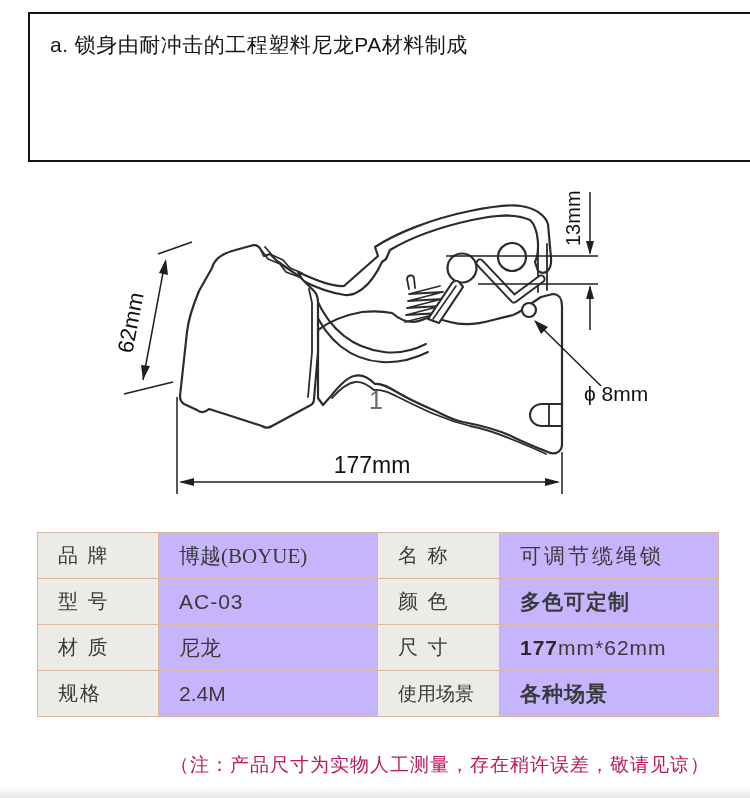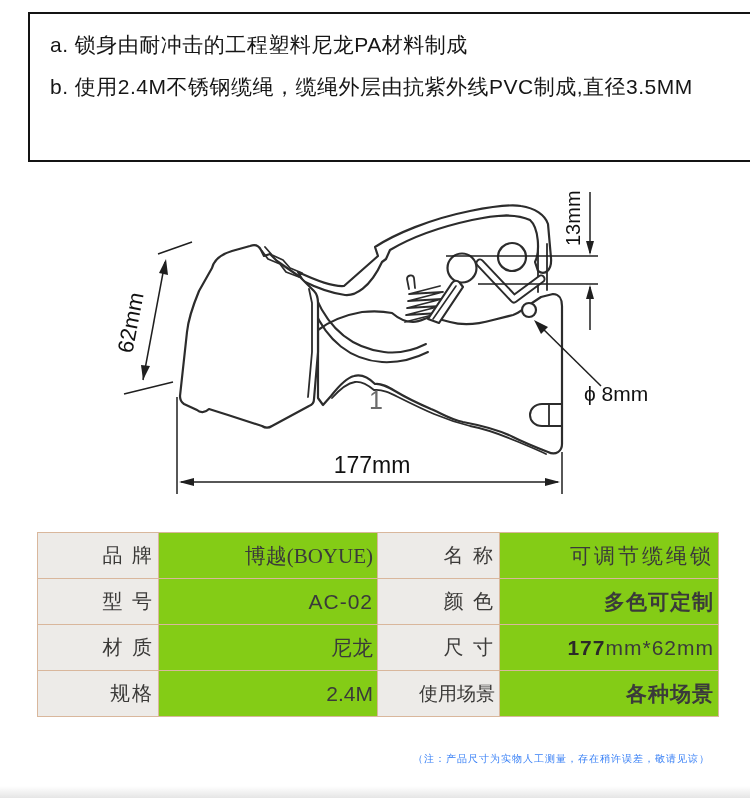--- a/index.html
+++ b/index.html
@@ -52,7 +52,6 @@
 
   <div class="desc-box">
     <div class="desc-line">a. 锁身由耐冲击的工程塑料尼龙PA材料制成</div>
-    <div class="desc-line">b. 使用2.4M不锈钢缆绳，缆绳外层由抗紫外线PVC制成,直径3.5MM</div>
   </div>
 
   <svg class="drawing" viewBox="0 0 750 520">

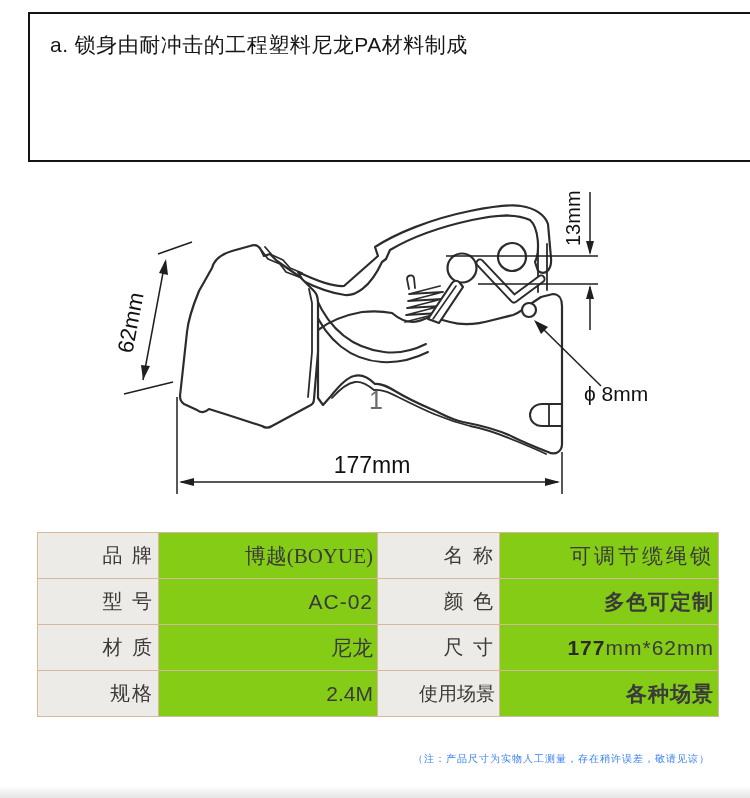--- a/index.html
+++ b/index.html
@@ -23,8 +23,8 @@
     position:absolute;left:37px;top:532px;border-collapse:collapse;table-layout:fixed;
   }
   .spec-table td{
-    border:1px solid #d9b79c;height:45px;text-align:right;vertical-align:middle;
-    padding:0 4px;white-space:nowrap;overflow:hidden;
+    border:1px solid #d9b79c;height:45px;text-align:left;vertical-align:middle;
+    padding:0 20px;white-space:nowrap;overflow:hidden;
   }
   td.lab{background:#edebe8;font-size:20px;color:#3b3a38;letter-spacing:2px;}
   td.lab.small{font-size:19px;letter-spacing:0;}

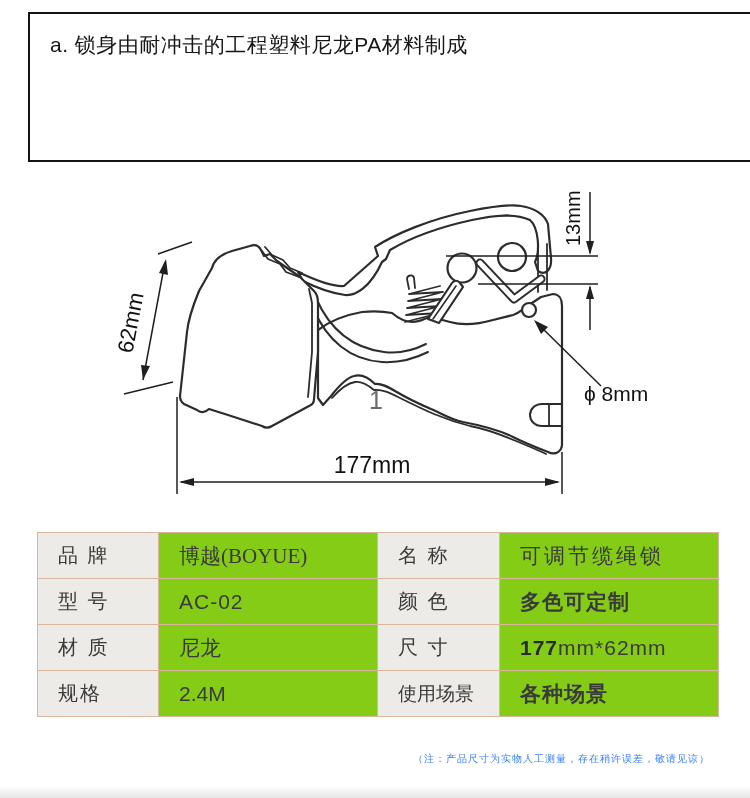--- a/index.html
+++ b/index.html
@@ -28,7 +28,7 @@
   }
   td.lab{background:#edebe8;font-size:20px;color:#3b3a38;letter-spacing:2px;}
   td.lab.small{font-size:19px;letter-spacing:0;}
-  td.val{background:#84cc16;font-size:21px;color:#3a3a3a;}
+  td.val{background:#c4b5fd;font-size:21px;color:#3a3a3a;}
   .v-serif{font-family:"Liberation Serif","DejaVu Serif",serif;font-size:19px;color:#4a4845;}
   .v-model{font-size:25px;letter-spacing:1px;}
   .v-big{font-size:31px;}

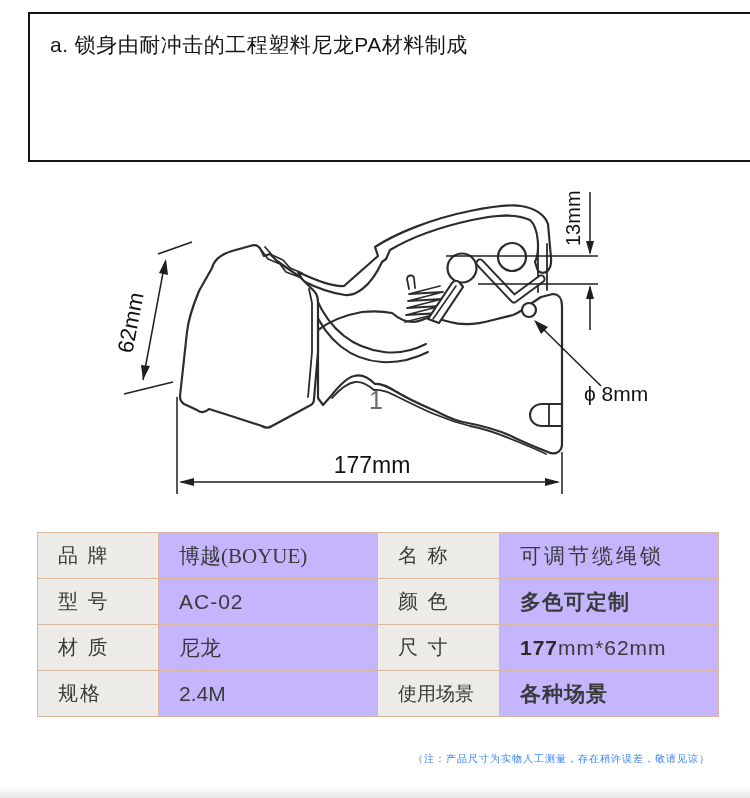--- a/index.html
+++ b/index.html
@@ -171,7 +171,7 @@
     </tr>
     <tr>
       <td class="lab">型 号</td>
-      <td class="val v-model">AC-02</td>
+      <td class="val v-model">AC-03</td>
       <td class="lab">颜 色</td>
       <td class="val v-gray">多色可定制</td>
     </tr>

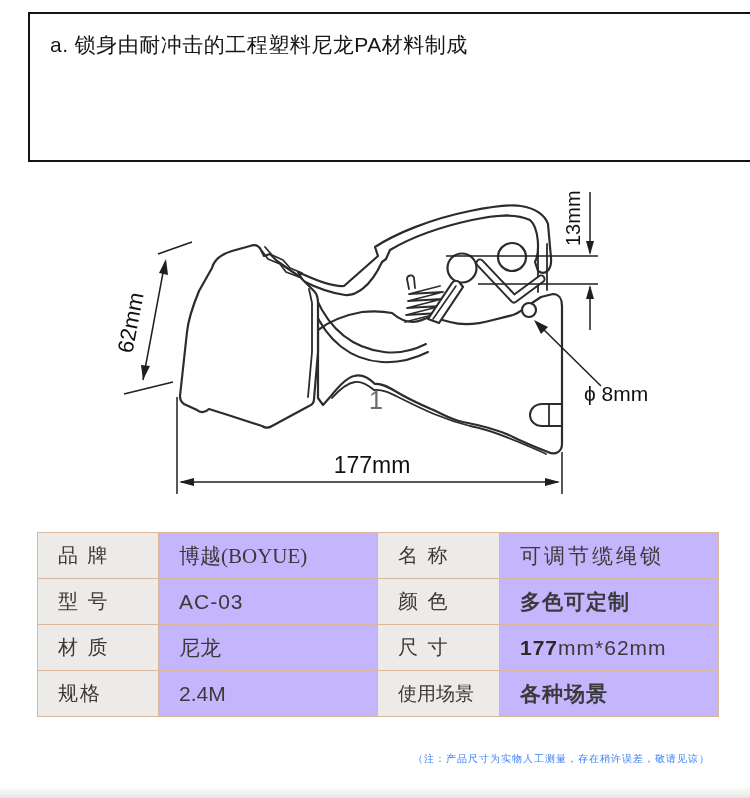--- a/index.html
+++ b/index.html
@@ -38,7 +38,7 @@
   .v-dim b{font-weight:bold;color:#2b2a28;margin-top:18px;}
   
   .footnote{
-    position:absolute;right:40px;top:752px;font-size:10px;color:#3b82f6;letter-spacing:1px;white-space:nowrap;
+    position:absolute;right:40px;top:752px;font-size:19px;color:#be185d;letter-spacing:1px;white-space:nowrap;
   }
   .bottom-fade{
     position:absolute;left:0;bottom:0;width:100%;height:12px;

